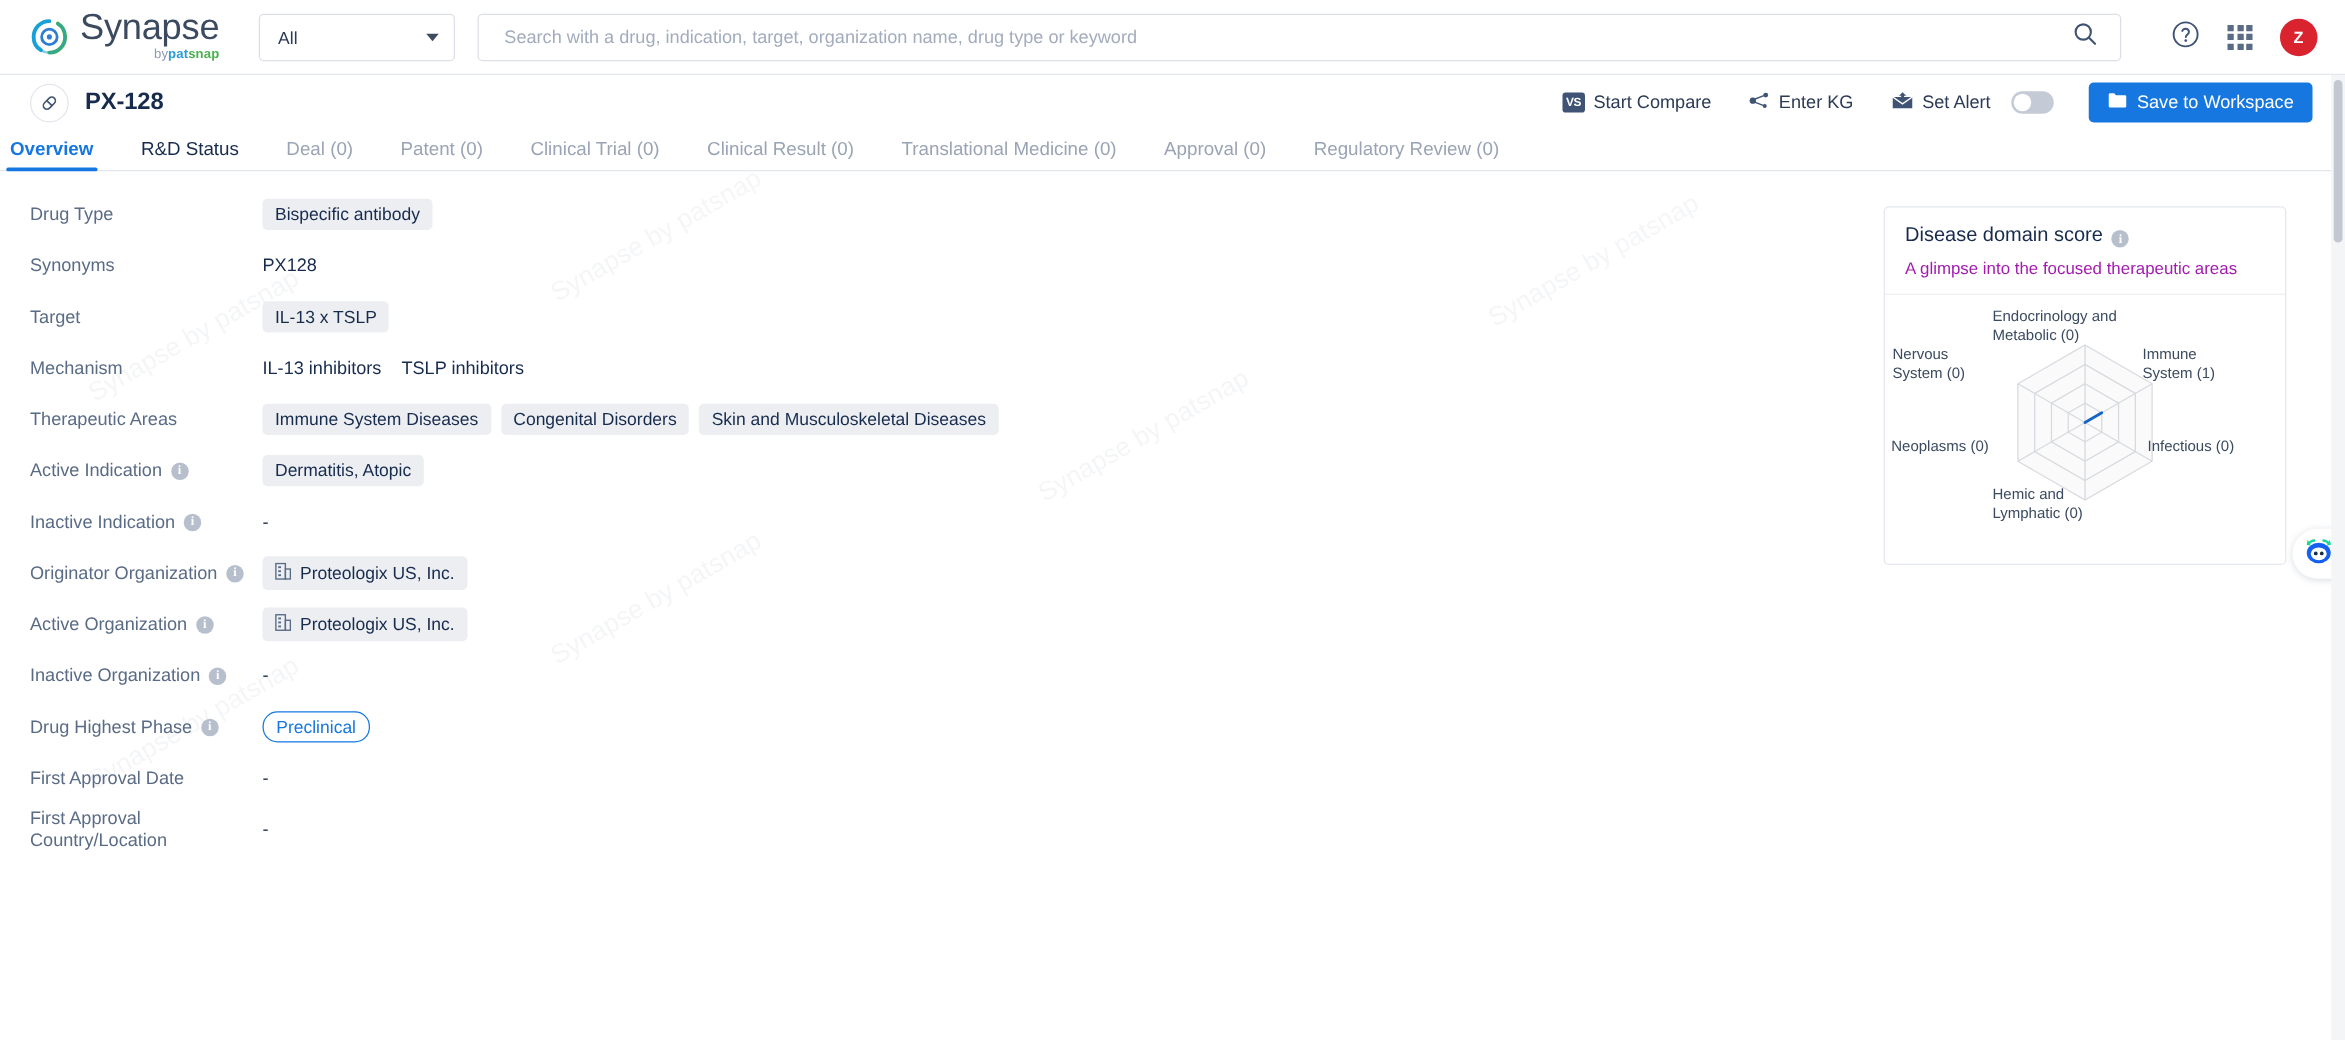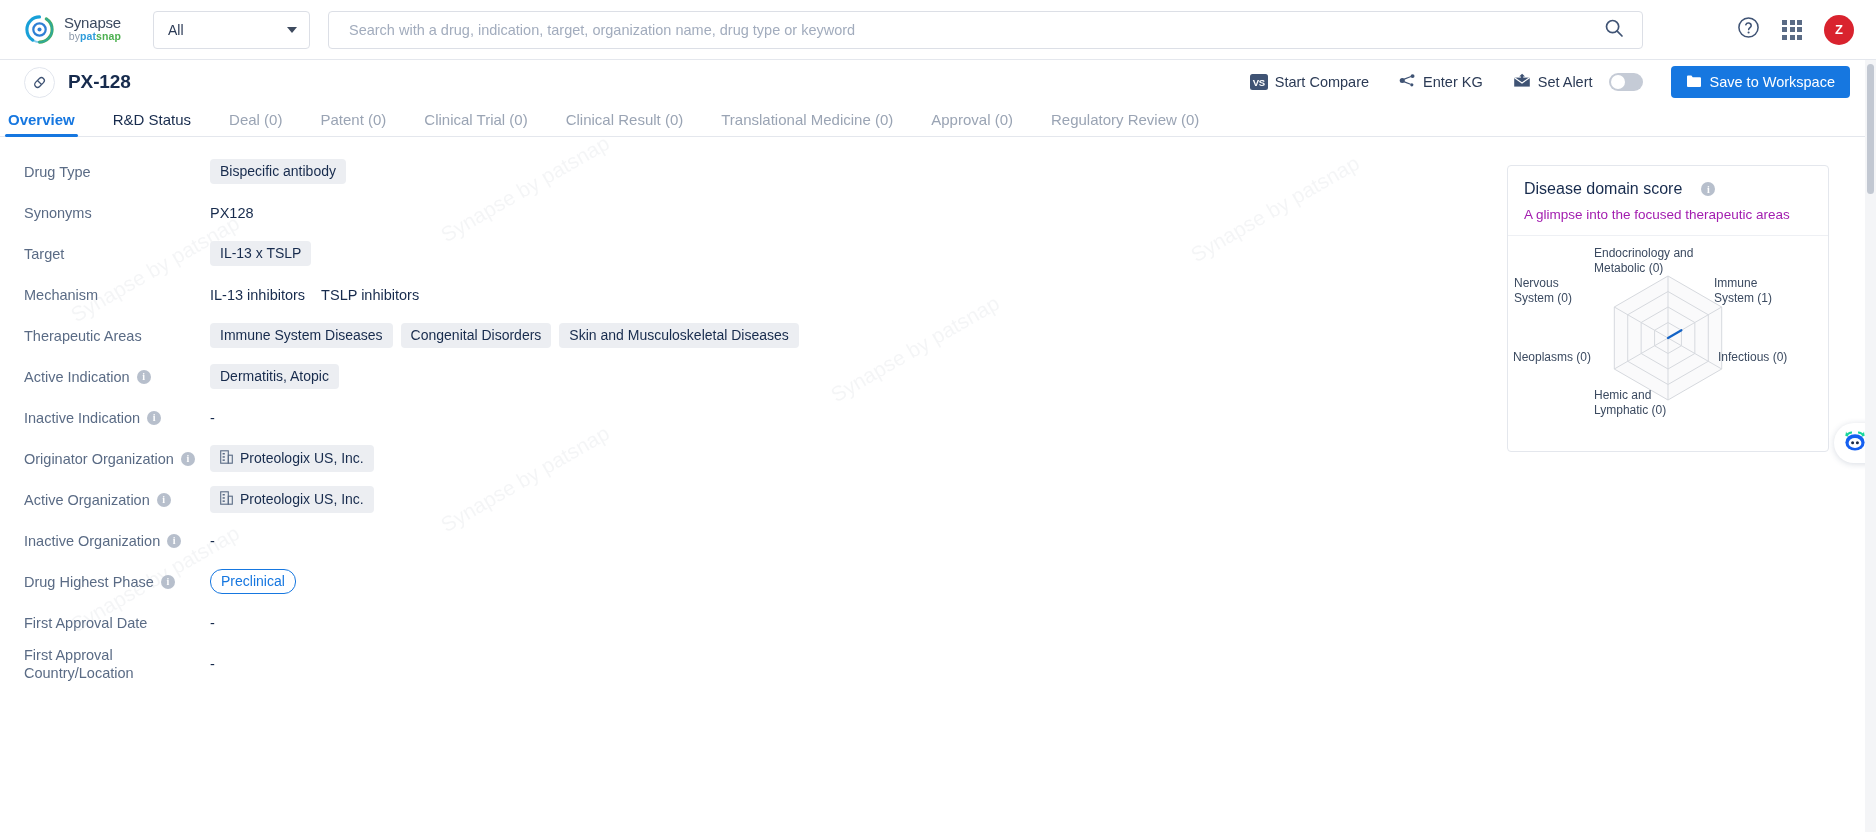--- a/index.html
+++ b/index.html
@@ -29,7 +29,7 @@
   .brand-logo { width: 31px; height: 31px; display:block; }
   .brand-text { line-height: 1; padding-bottom: 2px; }
   .brand-name {
-    font-size: 15px; color: #3c4a60; letter-spacing: -0.2px;
+    font-size: 29px; color: #3c4a60; letter-spacing: -0.2px;
     font-family: "Liberation Sans", sans-serif; font-weight: 400;
     display: block;
   }

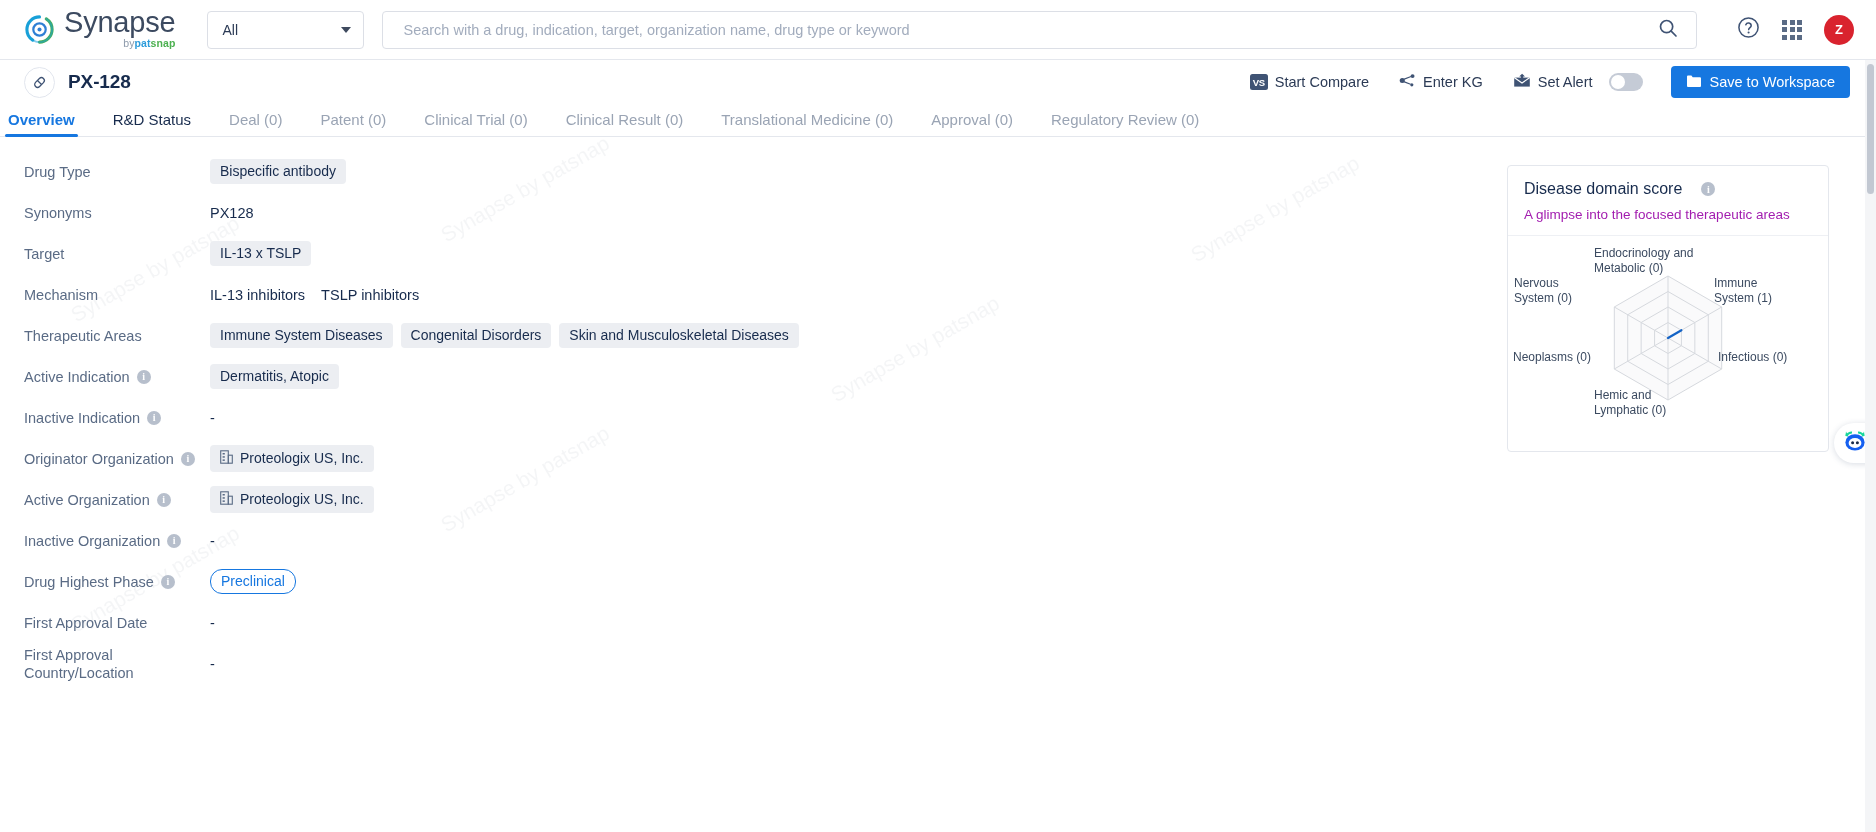--- a/index.html
+++ b/index.html
@@ -230,7 +230,7 @@
   .side-card-head { padding: 14px 16px 13px 16px; border-bottom: 1px solid #eef0f4; }
   .sc-title {
     font-size: 16px; color: #172b4d;
-    display: flex; align-items: center; gap: 19px;
+    display: flex; align-items: flex-end; gap: 7px;
   }
   .sc-sub { font-size: 13.5px; color: #a21caf; margin-top: 9px; }
   .sc-body { height: 215px; position: relative; }

